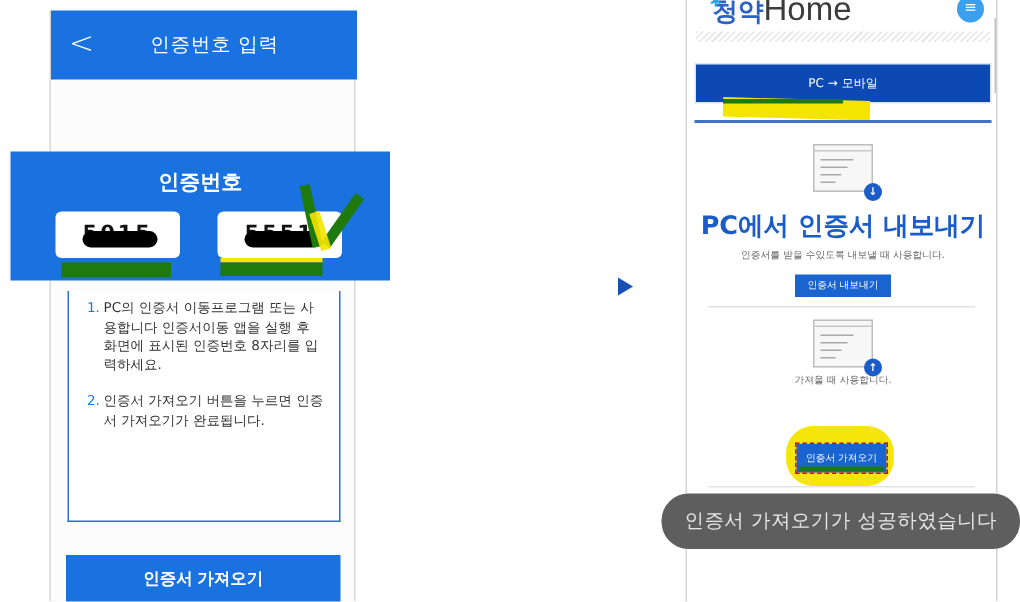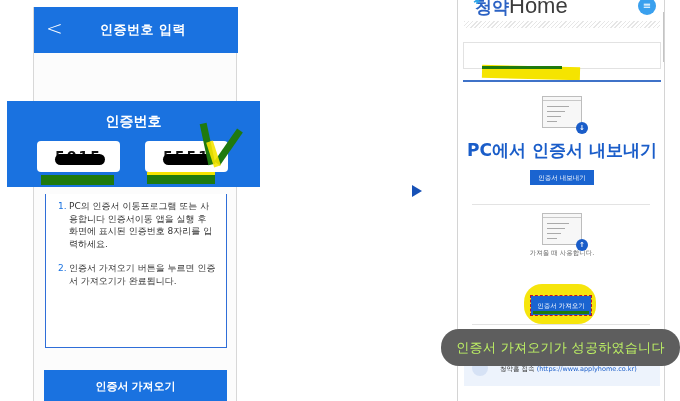--- a/index.html
+++ b/index.html
@@ -10,7 +10,7 @@
   .left-phone { position: absolute; left: 33px; top: 7px; width: 204px; height: 394px; border-left: 1px solid #d8d8d8; border-right: 1px solid #d8d8d8; background: #fcfcfc; }
   .left-header { position: absolute; left: 0; top: 0; width: 204px; height: 46px; background: #1a72e0; color: #fff; }
   .left-header .back { position: absolute; left: 12px; top: 9px; font-size: 20px; color: #fff; font-weight: 300; }
-  .left-header .title { position: absolute; left: 0; right: 0; top: 14px; text-align: center; font-size: 13px; font-weight: bold; letter-spacing: 0.5px; padding-left: 14px; }
+  .left-header .title { position: absolute; left: 0; right: 0; top: 14px; text-align: center; font-size: 13px; font-weight: normal; letter-spacing: 0.5px; padding-left: 14px; }
   .left-prompt { position: absolute; left: 0; right: 0; top: 70px; text-align: center; font-size: 11px; color: #222; }
   .left-prompt .hl { color: #1a72e0; }
 

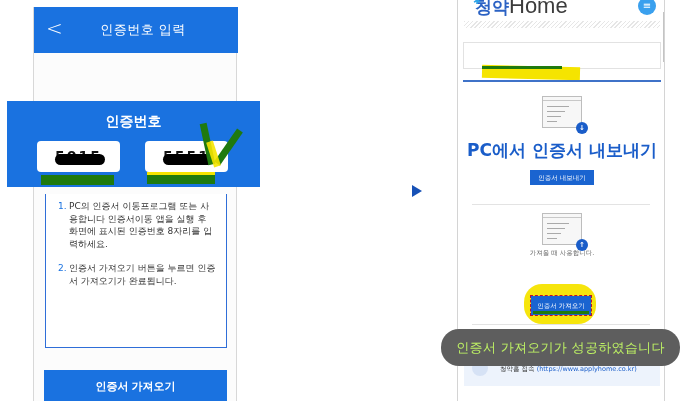--- a/index.html
+++ b/index.html
@@ -116,6 +116,7 @@
   <div class="hatch"></div>
 
   <div class="tabs">
+    <div class="tab active">PC → 모바일</div>
   </div>
   <div class="yellow-mark" style="left:24px;top:66px;width:98px;height:13px;transform:rotate(1.5deg);"></div>
   <div class="green-mark" style="left:24px;top:66px;width:80px;height:3px;"></div>

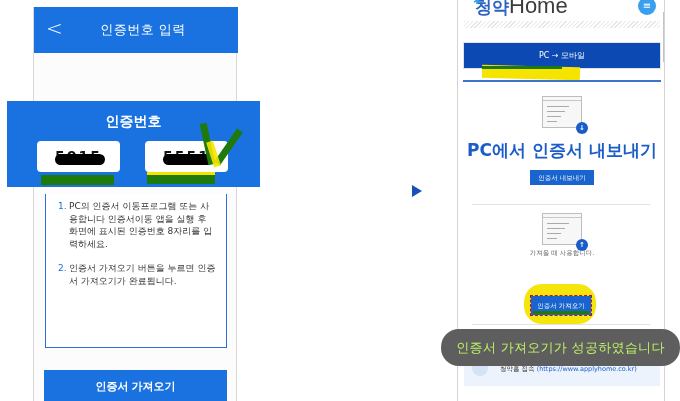--- a/index.html
+++ b/index.html
@@ -132,6 +132,7 @@
       <div class="badge">↓</div>
     </div>
     <div class="sec-title">PC에서 인증서 내보내기</div>
+    <div class="sec-desc">인증서를 받을 수있도록 내보낼 때 사용합니다.</div>
     <button class="sec-btn">인증서 내보내기</button>
   </div>
 

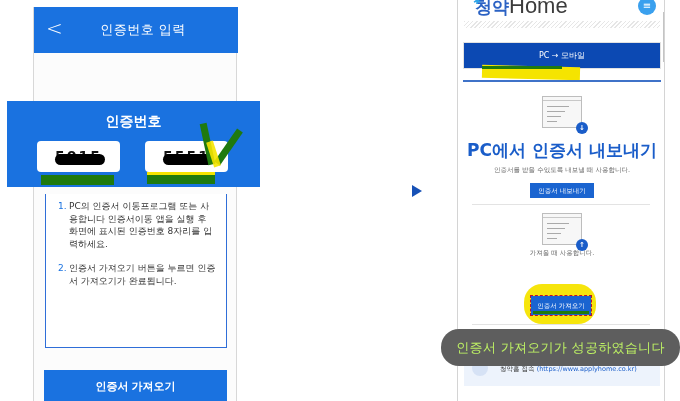--- a/index.html
+++ b/index.html
@@ -61,7 +61,7 @@
   .footer-bar .ftext { position: absolute; left: 36px; top: 9px; font-size: 6.5px; color: #333; }
   .footer-bar .ftext .url { color: #1a5dc9; }
 
-  .toast { position: absolute; left: 441px; top: 329px; width: 239px; height: 37px; background: #5e5e5e; border-radius: 18px; color: #bef264; font-size: 13px; text-align: center; line-height: 37px; letter-spacing: 0.3px; }
+  .toast { position: absolute; left: 441px; top: 329px; width: 239px; height: 37px; background: #5e5e5e; border-radius: 18px; color: #e5e5e5; font-size: 13px; text-align: center; line-height: 37px; letter-spacing: 0.3px; }
 </style>
 </head>
 <body>

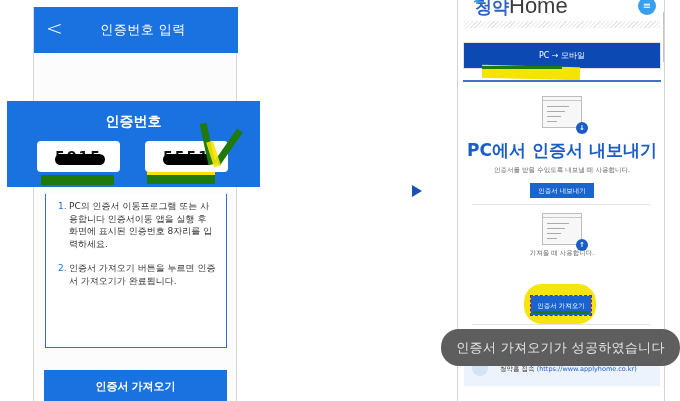--- a/index.html
+++ b/index.html
@@ -158,10 +158,6 @@
 
   <div class="divider" style="top:324px;"></div>
 
-  <div class="footer-bar">
-    <div class="ficon"></div>
-    <div class="ftext"><span>청약홈 접속</span> <span class="url">(https://www.applyhome.co.kr)</span></div>
-  </div>
 </div>
 
 <div class="toast">인증서 가져오기가 성공하였습니다</div>

